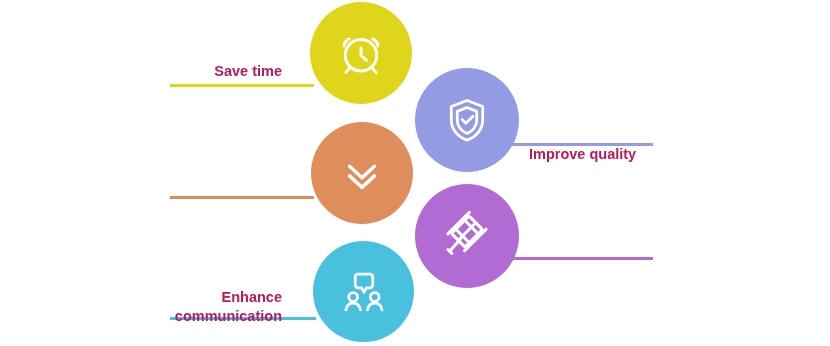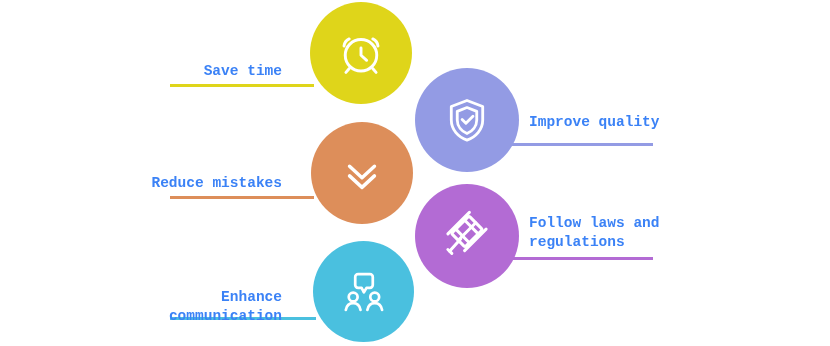--- a/index.html
+++ b/index.html
@@ -42,12 +42,11 @@
   
   .node-label {
     position: absolute;
-    color: #3b82f6;
+    color: #be185d;
     font-size: 14.5px;
     font-weight: bold;
     line-height: 1.32;
     white-space: pre-line;
-    font-family: Liberation Mono, monospace;
   }
   .label-left  { text-align: right; }
   .label-right { text-align: left; }

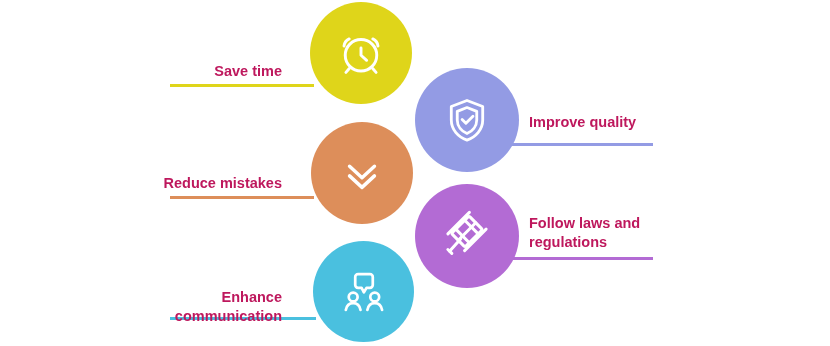--- a/index.html
+++ b/index.html
@@ -49,7 +49,7 @@
     white-space: pre-line;
   }
   .label-left  { text-align: right; }
-  .label-right { text-align: left; }
+  .label-right { text-align: left; margin-top: 32px; }
 </style>
 </head>
 <body>

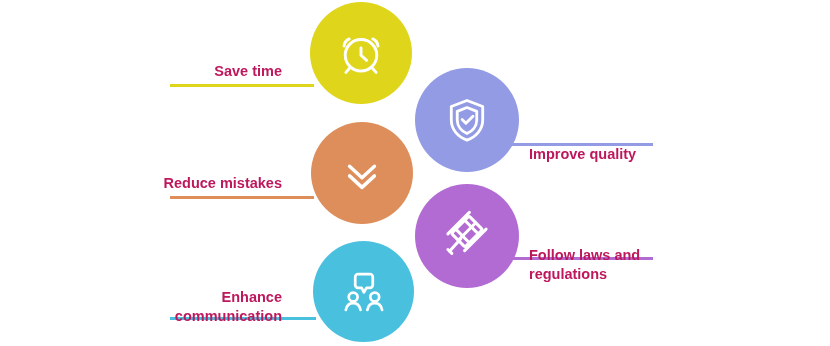--- a/index.html
+++ b/index.html
@@ -95,7 +95,6 @@
       </svg>
     </span>
   </div>
-  <div class="node-label label-left" style="left:112px; top:174px; width:170px;">Reduce mistakes</div>
 
   <div class="node-circle" style="left:415px; top:184px; width:104px; height:104px; background:#B36BD4;">
     <span class="icon-wrap">

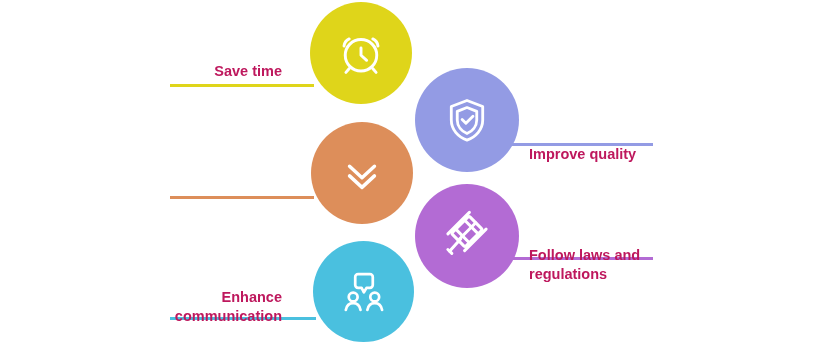--- a/index.html
+++ b/index.html
@@ -112,8 +112,6 @@
       </svg>
     </span>
   </div>
-  <div class="node-label label-right" style="left:529px; top:214px; width:170px;">Follow laws and
-regulations</div>
 
   <div class="node-circle" style="left:313px; top:241px; width:101px; height:101px; background:#4AC0DF;">
     <span class="icon-wrap">

